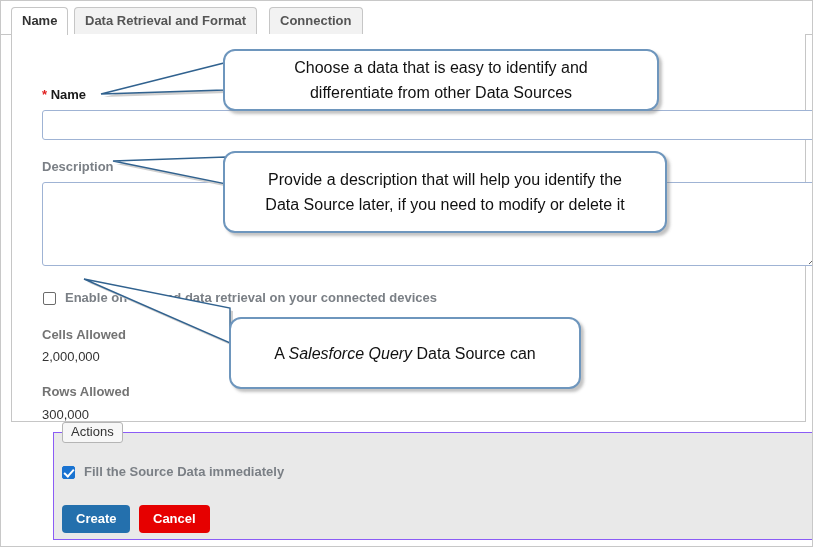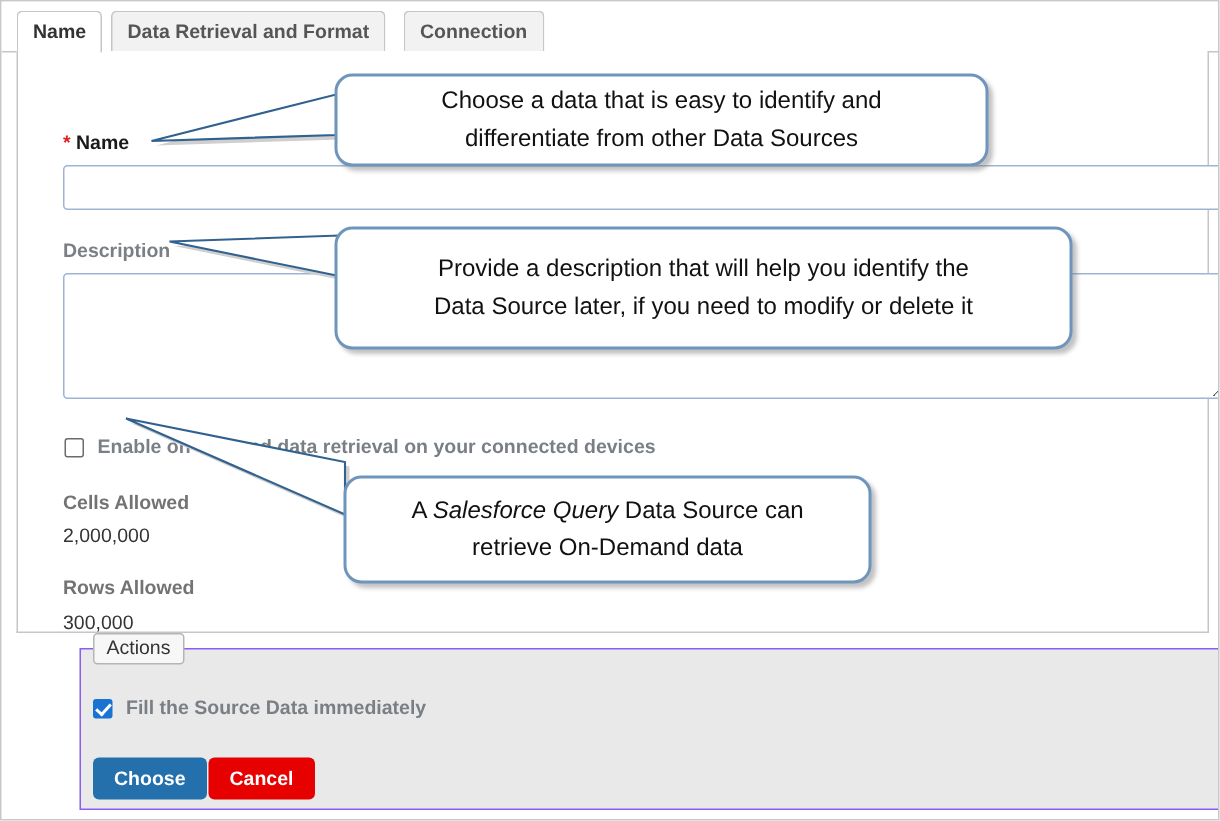--- a/index.html
+++ b/index.html
@@ -237,7 +237,7 @@
   }
   #callout-desc {
     left: 222px; top: 150px;
-    width: 492px; height: 82px;
+    width: 444px; height: 82px;
   }
   #callout-ondemand {
     left: 228px; top: 290px;

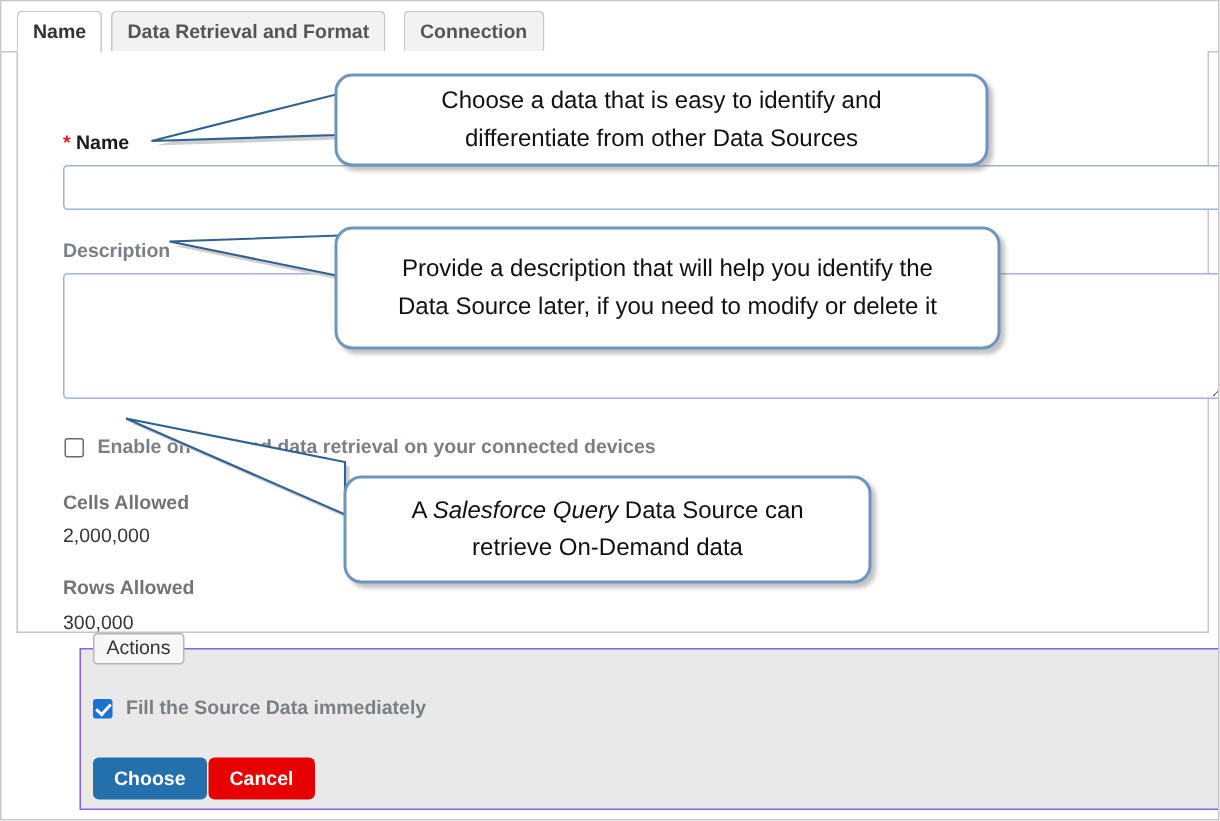--- a/index.html
+++ b/index.html
@@ -329,7 +329,6 @@
   <div class="callout" id="callout-ondemand">
     <div class="c-inner">
       <span>A </span><em>Salesforce Query</em><span> Data Source can</span><br>
-      <span>retrieve On-Demand data</span>
     </div>
   </div>
 

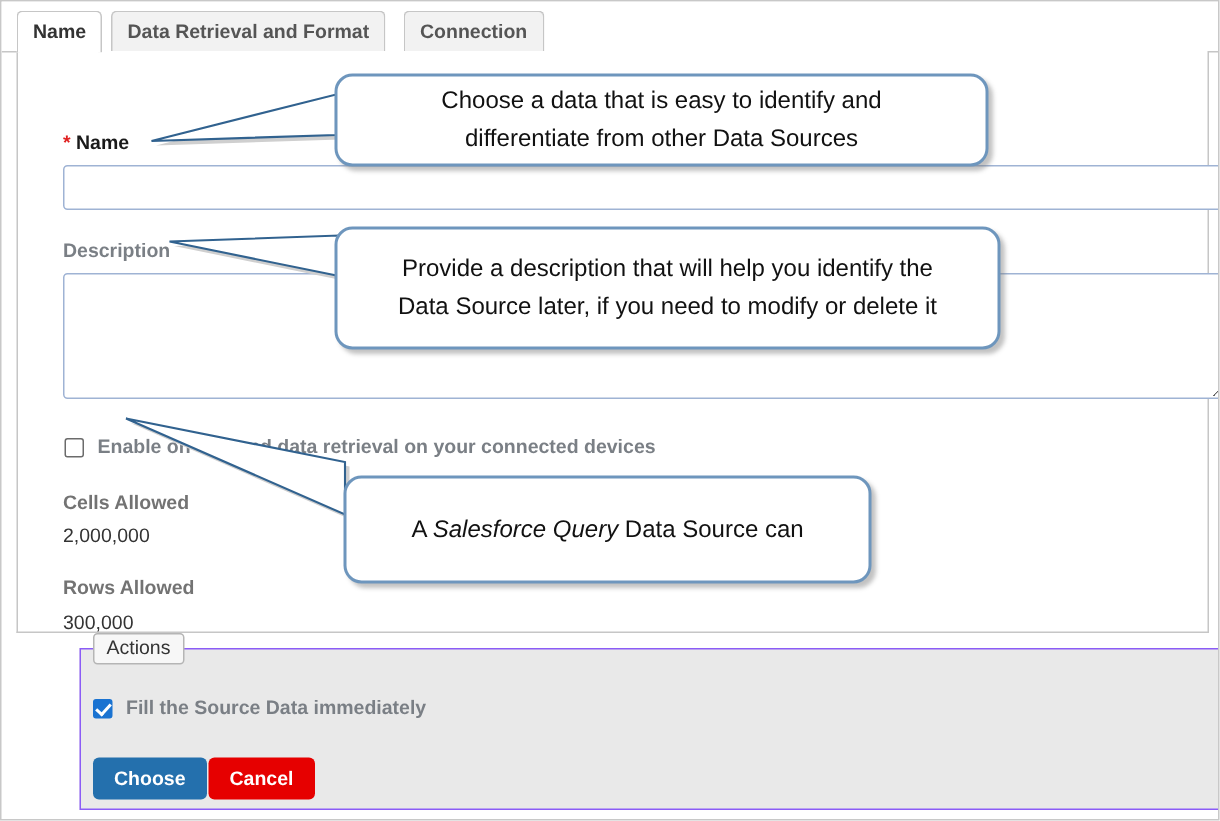--- a/index.html
+++ b/index.html
@@ -296,7 +296,7 @@
       <span id="fill-label">Fill the Source Data immediately</span>
     </div>
 
-    <button class="btn" id="btn-create">Choose</button>
+    <button class="btn" id="btn-create">Create</button>
     <button class="btn" id="btn-cancel">Cancel</button>
   </div>
 

